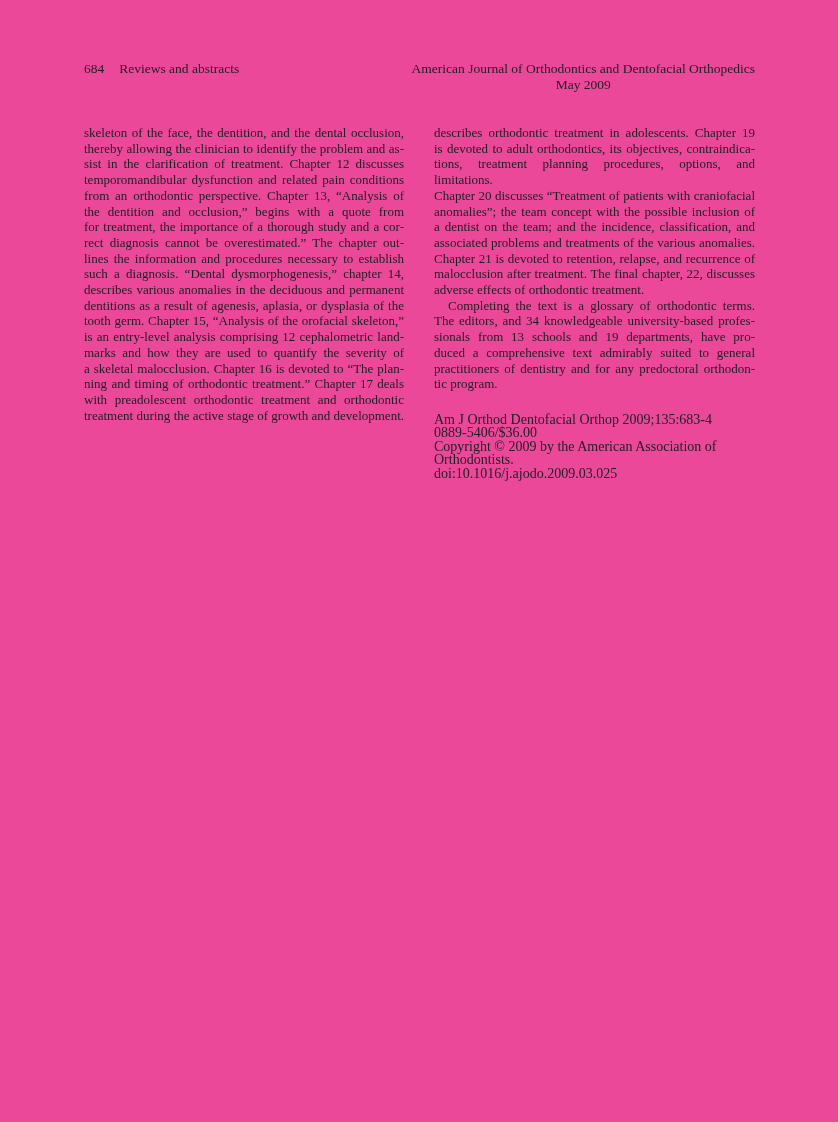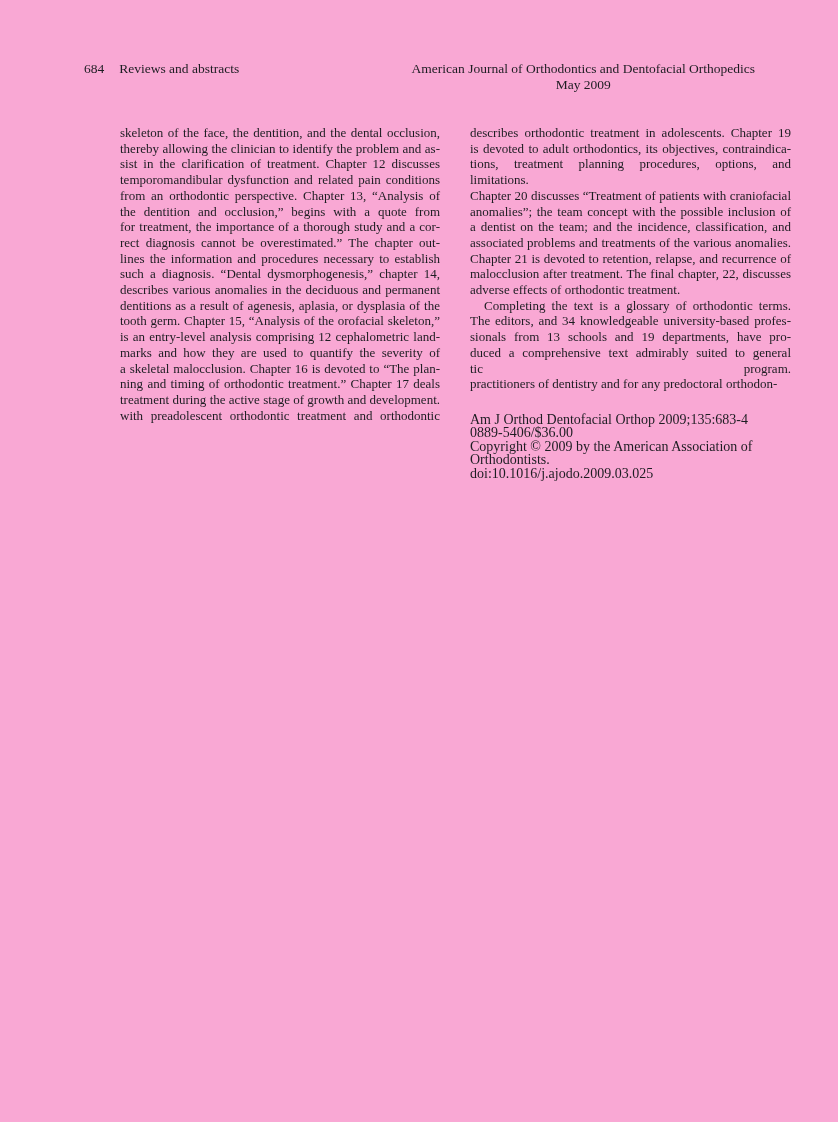--- a/index.html
+++ b/index.html
@@ -11,7 +11,7 @@
     color: #1d1d22;
     overflow: hidden;
   }
-  .page { position: absolute; inset: 0; background: #f9a8d4; }
+  .page { position: absolute; inset: 0; background: #ec4899; }
 
   .header-left {
     position: absolute; left: 84px; top: 61px;

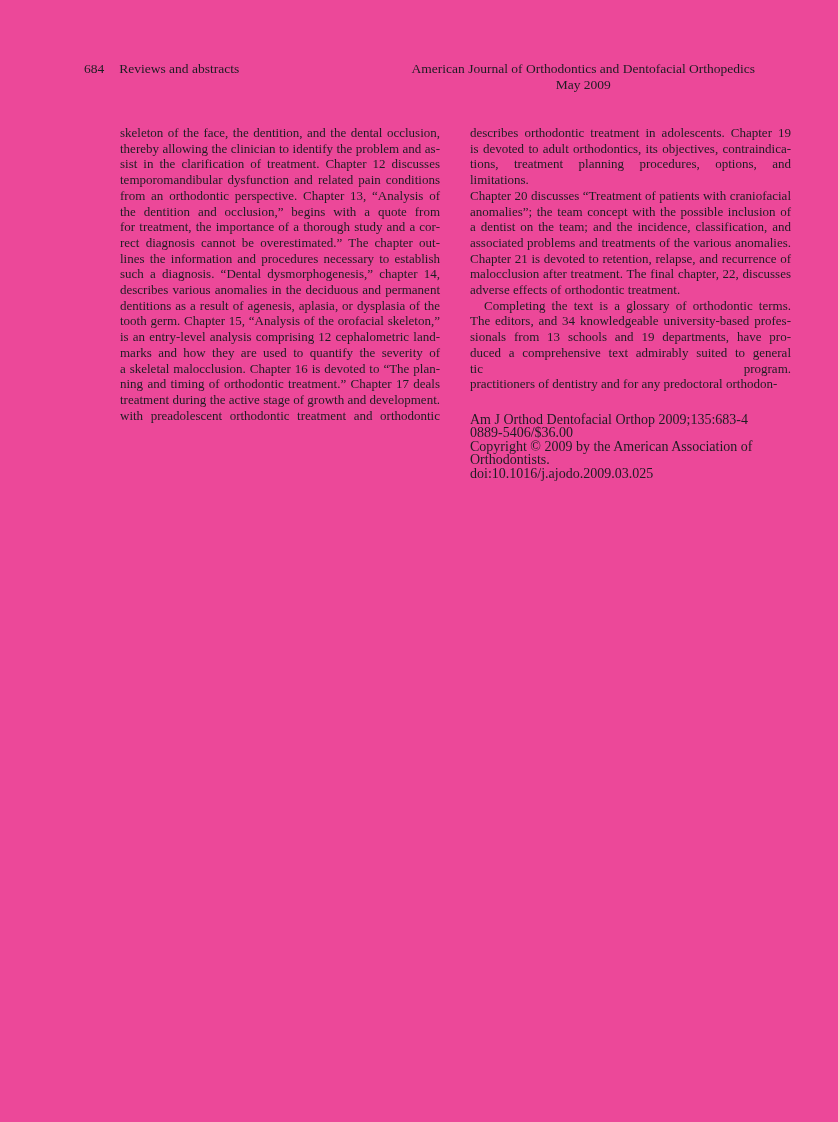--- a/index.html
+++ b/index.html
@@ -27,7 +27,7 @@
 
   .col {
     position: absolute; top: 125px;
-    font-size: 13px; line-height: 15.7px; margin-left: 36px;
+    font-size: 13px; line-height: 15.7px;
   }
   .col-left  { left: 84px;  width: 320px; }
   .col-right { left: 434px; width: 321px; }

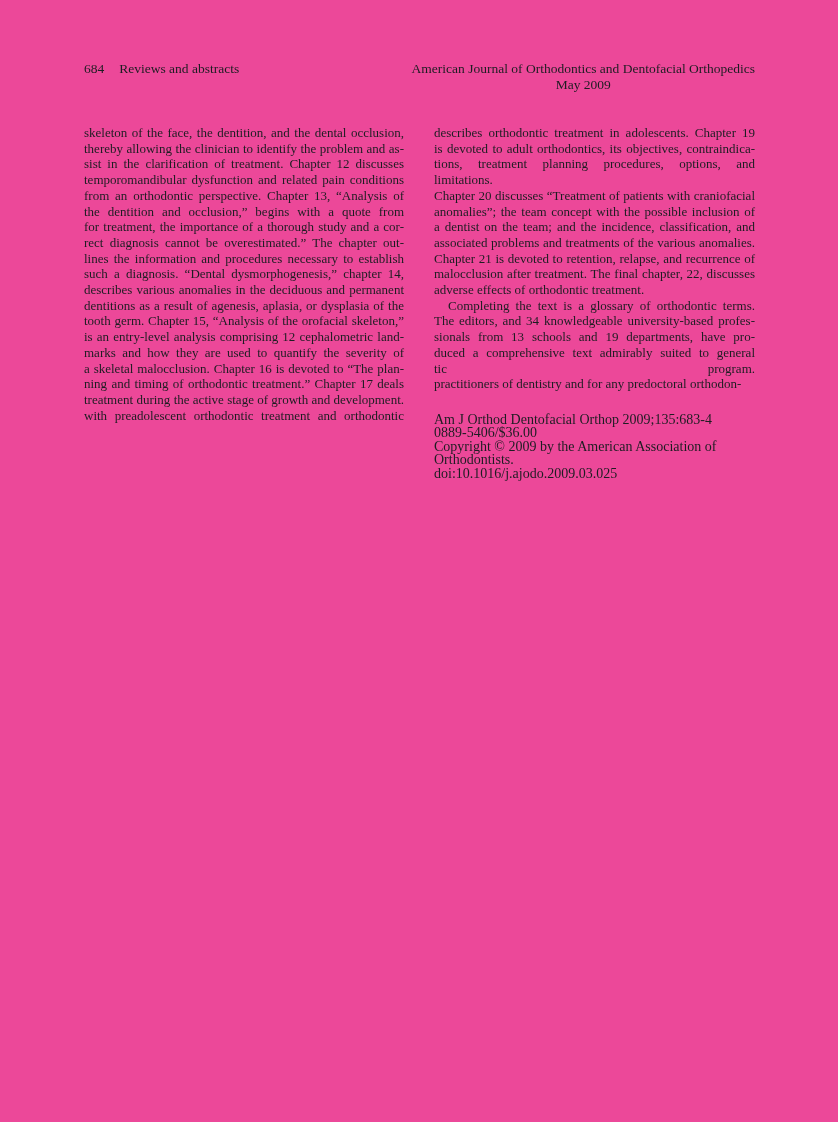--- a/index.html
+++ b/index.html
@@ -101,8 +101,8 @@
         <div class="line">The editors, and 34 knowledgeable university-based profes-</div>
         <div class="line">sionals from 13 schools and 19 departments, have pro-</div>
         <div class="line">duced a comprehensive text admirably suited to general</div>
+        <div class="line">practitioners of dentistry and for any predoctoral orthodon-</div>
         <div class="line">tic program.</div>
-        <div class="line">practitioners of dentistry and for any predoctoral orthodon-</div>
       </div>
     <div class="citation">
         <div class="line">Am J Orthod Dentofacial Orthop 2009;135:683-4</div>

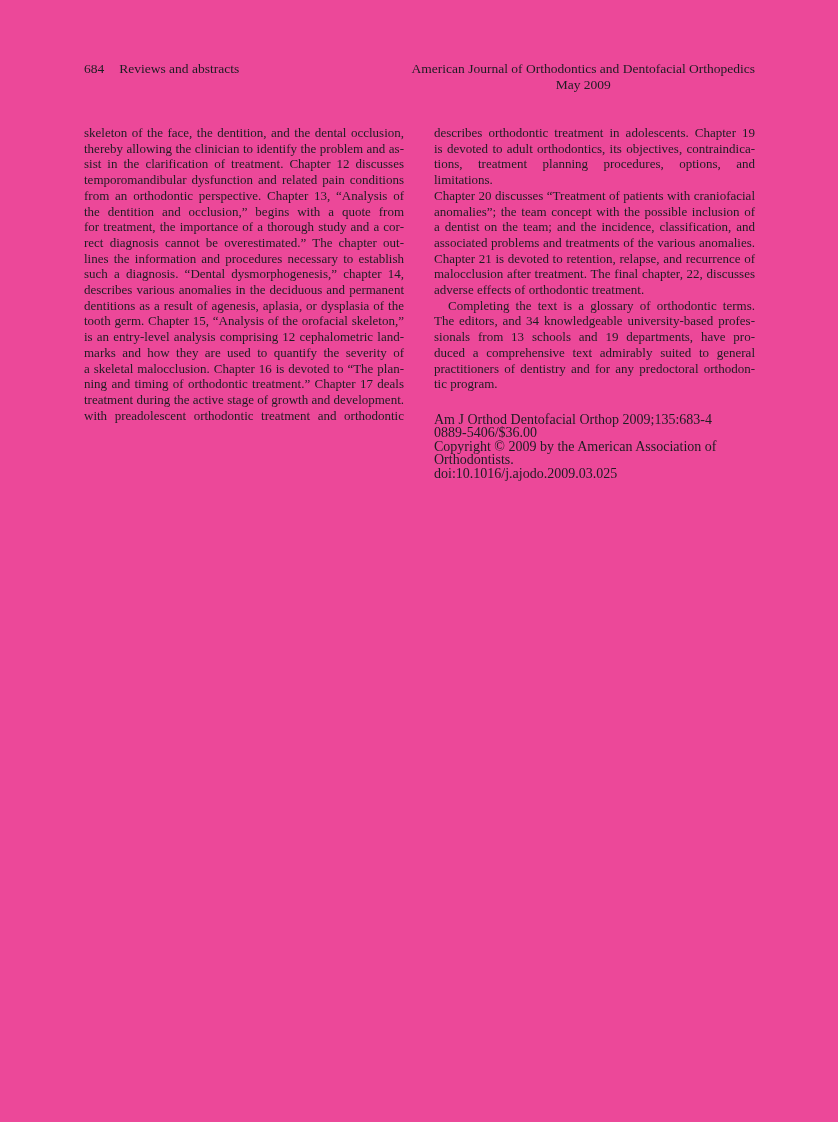--- a/index.html
+++ b/index.html
@@ -78,8 +78,8 @@
         <div class="line">marks and how they are used to quantify the severity of</div>
         <div class="line">a skeletal malocclusion. Chapter 16 is devoted to “The plan-</div>
         <div class="line">ning and timing of orthodontic treatment.” Chapter 17 deals</div>
+        <div class="line">with preadolescent orthodontic treatment and orthodontic</div>
         <div class="line">treatment during the active stage of growth and development.</div>
-        <div class="line">with preadolescent orthodontic treatment and orthodontic</div>
       </div>
   </div>
 

